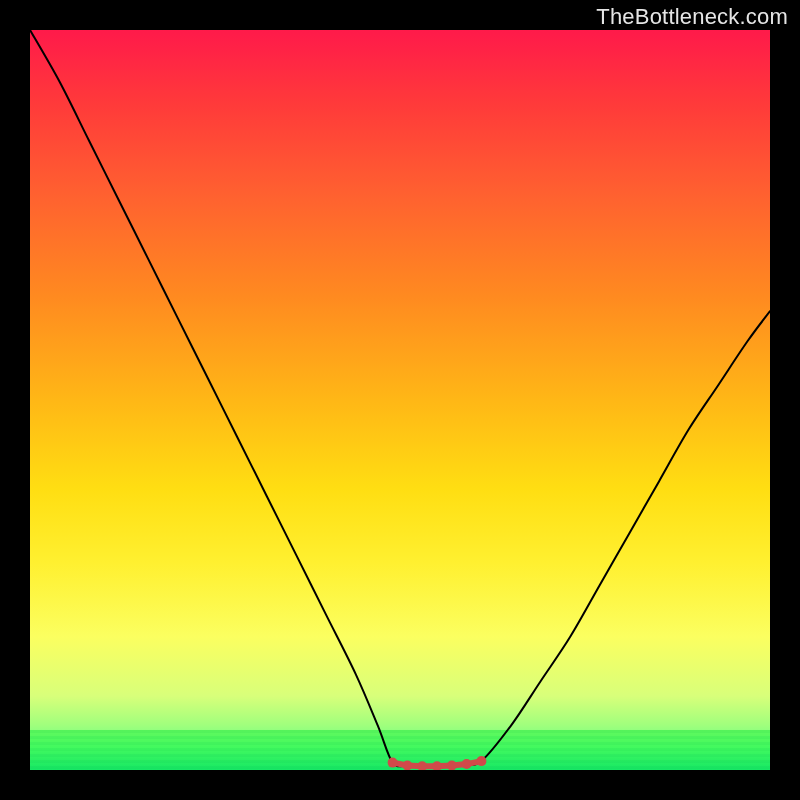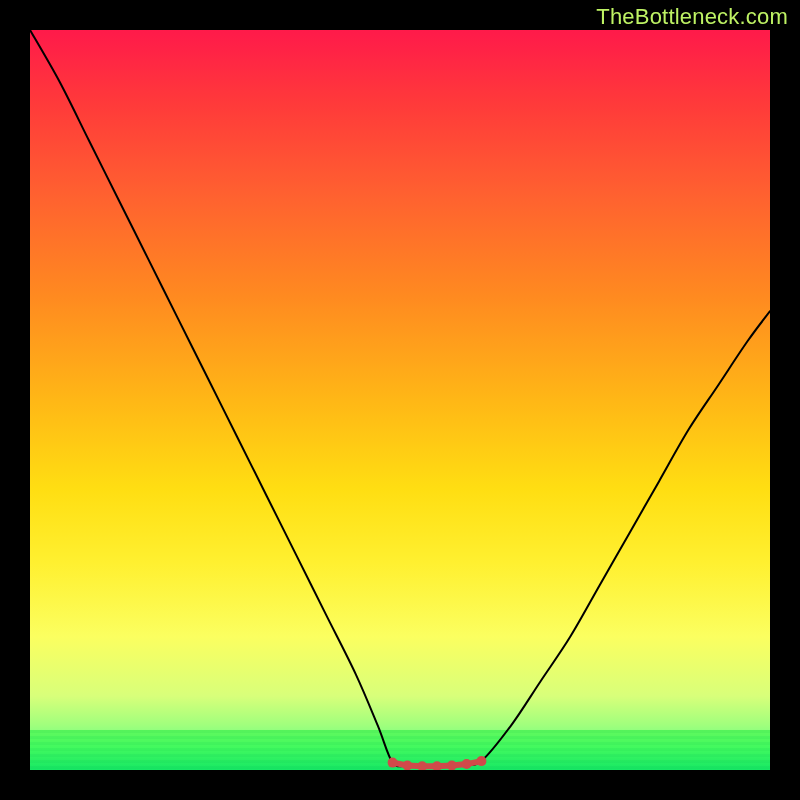--- a/index.html
+++ b/index.html
@@ -62,7 +62,7 @@
     right: 12px;
     font-family: Arial, Helvetica, sans-serif;
     font-size: 22px;
-    color: #bef264;
+    color: #e5e5e5;
     letter-spacing: 0.2px;
     user-select: none;
     margin-left: 20px;

